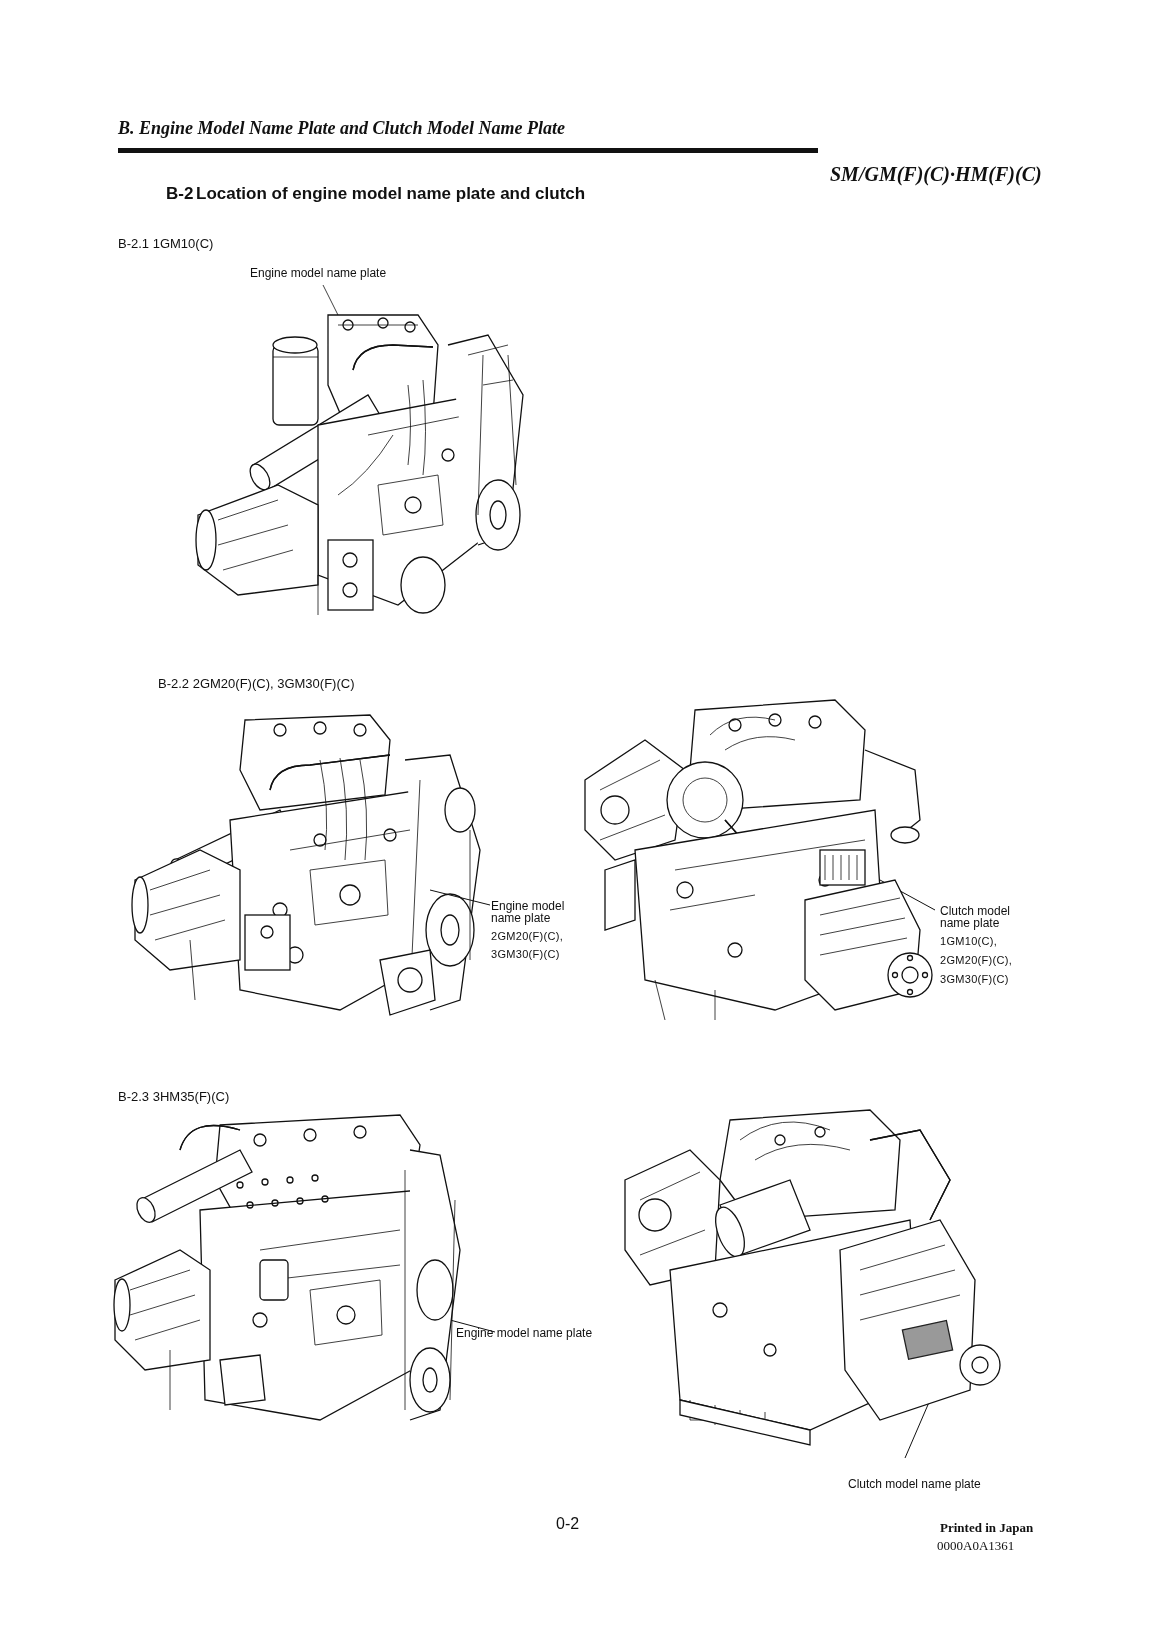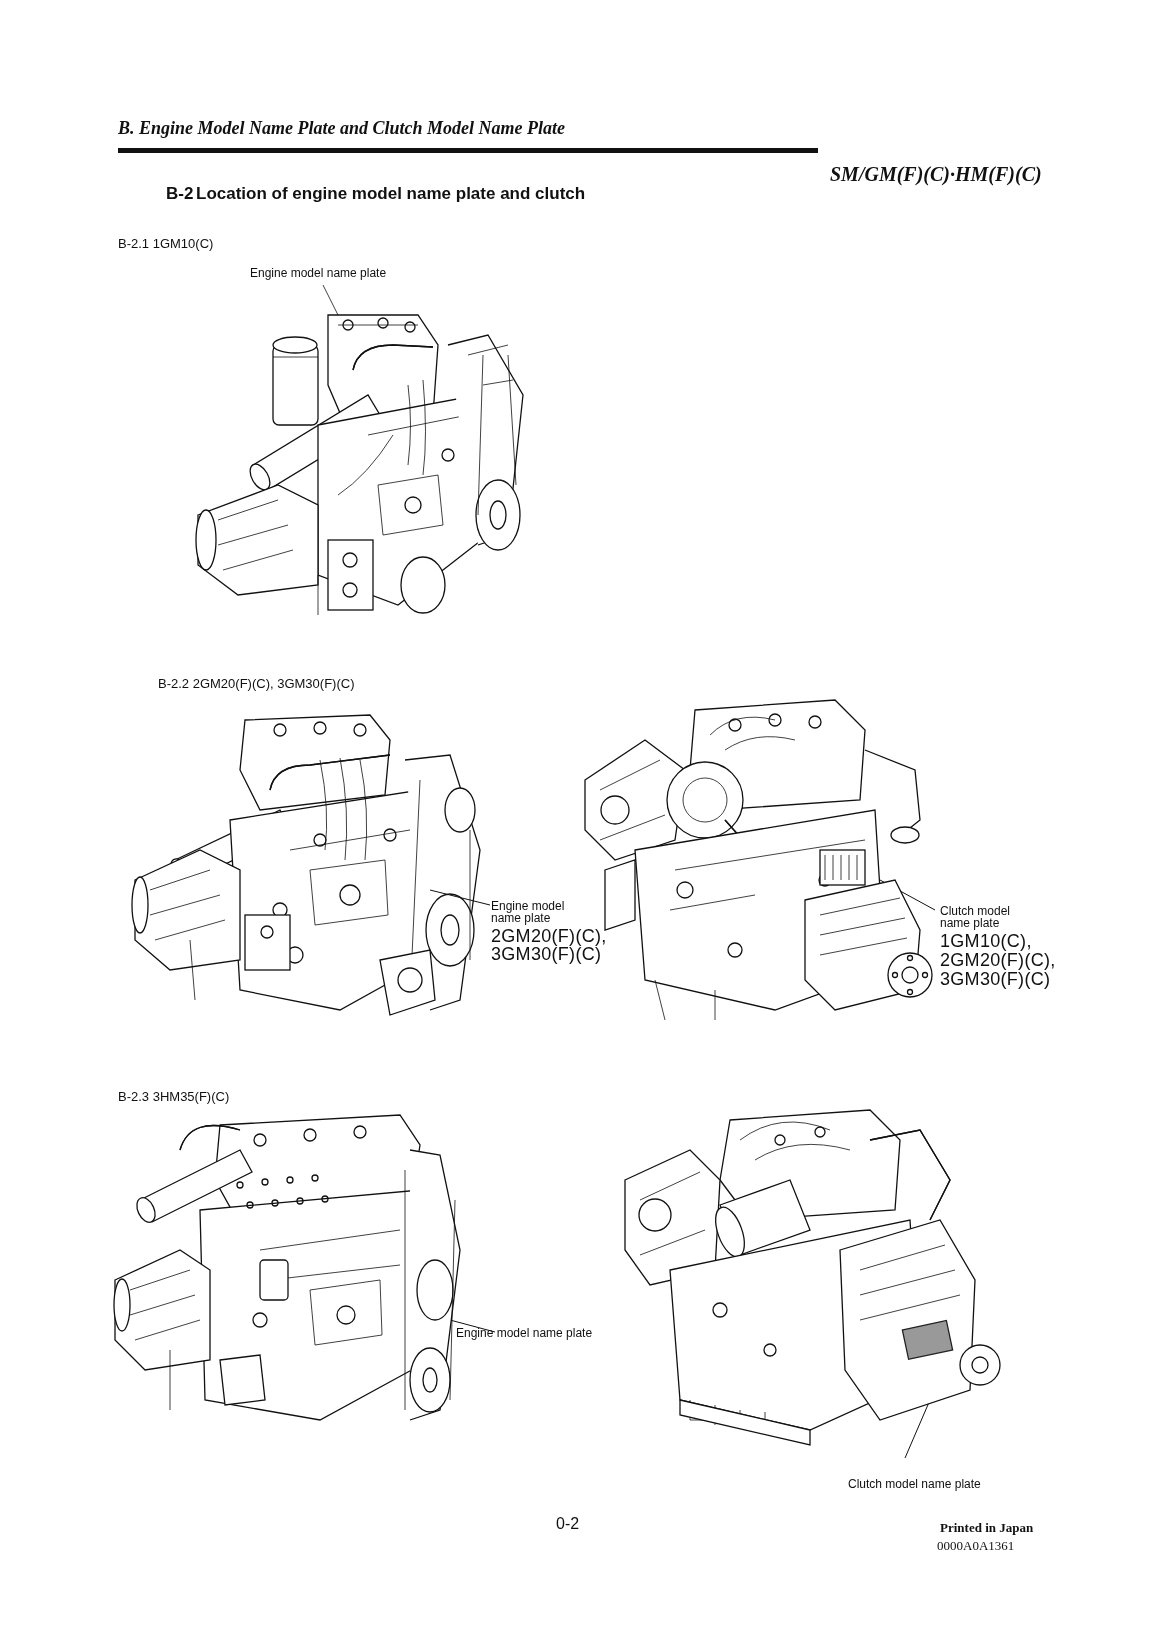--- a/index.html
+++ b/index.html
@@ -15,7 +15,7 @@
   .section-title .indent { display: block; padding-left: 30px; }
   .sub-heading { font-size: 13px; font-weight: normal; white-space: nowrap; }
   .label { font-size: 12px; line-height: 13px; white-space: nowrap; }
-  .label-lg { font-size: 18px; line-height: 18px; white-space: nowrap; letter-spacing: 0.3px; }
+  .label-lg { font-size: 11px; line-height: 18px; white-space: nowrap; letter-spacing: 0.3px; }
   .page-num { left: 556px; top: 1515px; font-size: 16px; }
   .printed { left: 940px; top: 1520px; font-size: 13px; font-family: "Liberation Serif", "DejaVu Serif", serif; font-weight: bold; }
   .doc-code { left: 937px; top: 1538px; font-size: 13px; font-family: "Liberation Serif", "DejaVu Serif", serif; text-align: right; }

